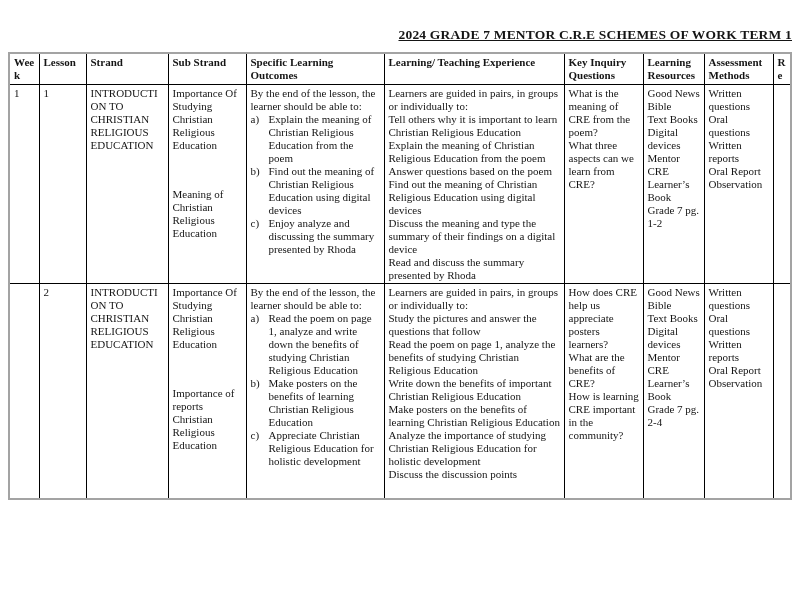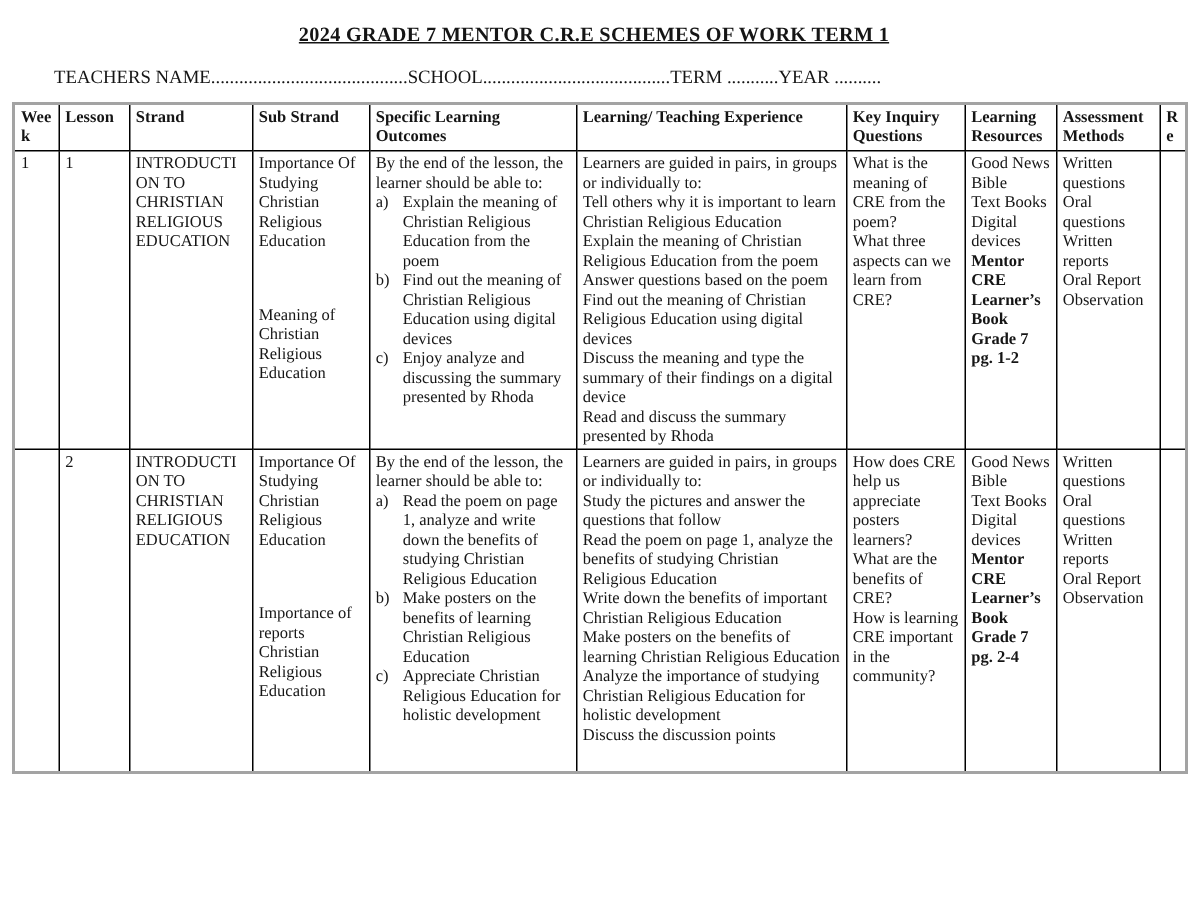--- a/index.html
+++ b/index.html
@@ -12,8 +12,8 @@
   }
   .page { position: relative; width: 792px; height: 612px; background: #fff; }
   .title {
-    padding-top: 15px;
-    text-align: center;
+    padding-top: 27px;
+    text-align: right;
     font-size: 13.5px;
     font-weight: bold;
     text-decoration: underline;

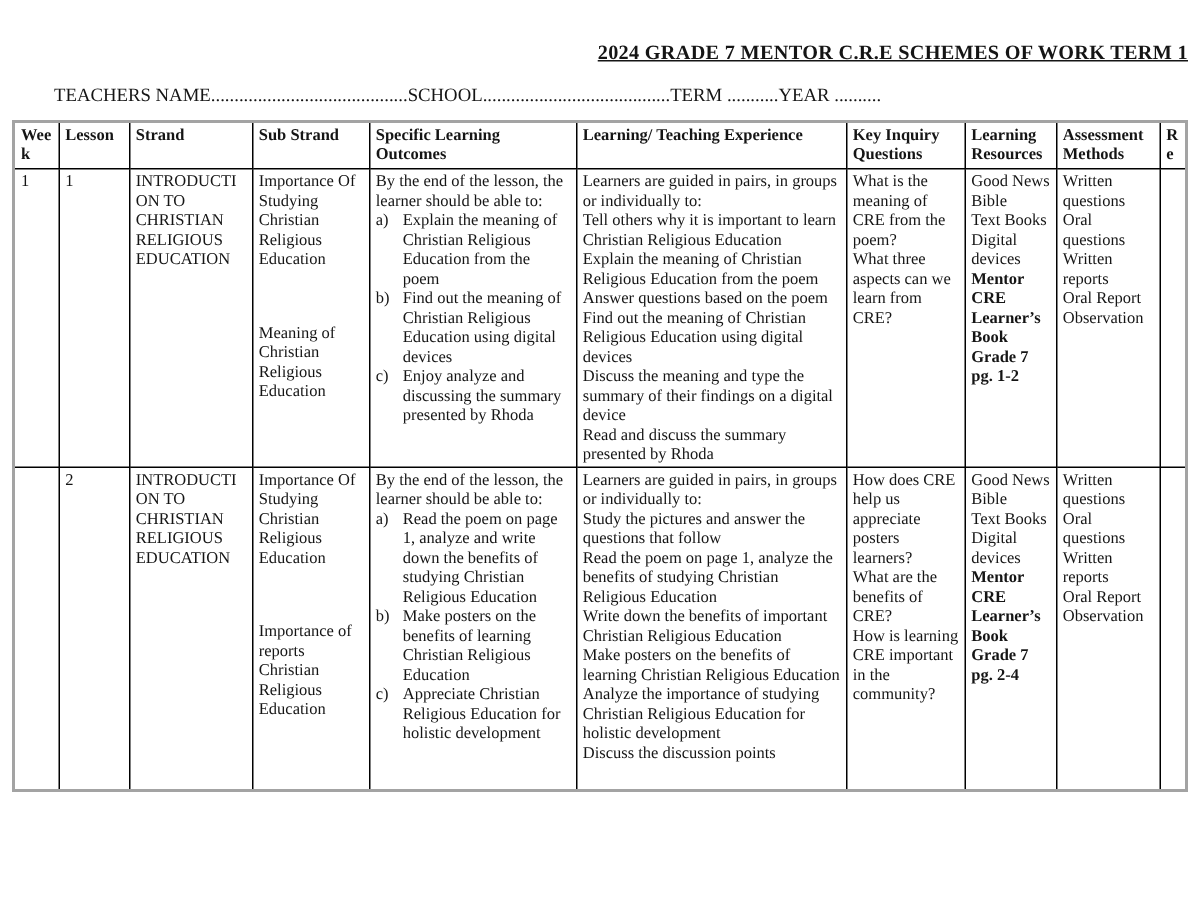--- a/index.html
+++ b/index.html
@@ -68,7 +68,6 @@
 
 <div class="page">
   <div class="title">2024 GRADE 7 MENTOR C.R.E SCHEMES OF WORK TERM 1</div>
-  <div class="teachers-line">TEACHERS NAME..........................................SCHOOL........................................TERM ...........YEAR  ..........</div>
   <table class="schemes">
     <colgroup>
         <col class="col-week">

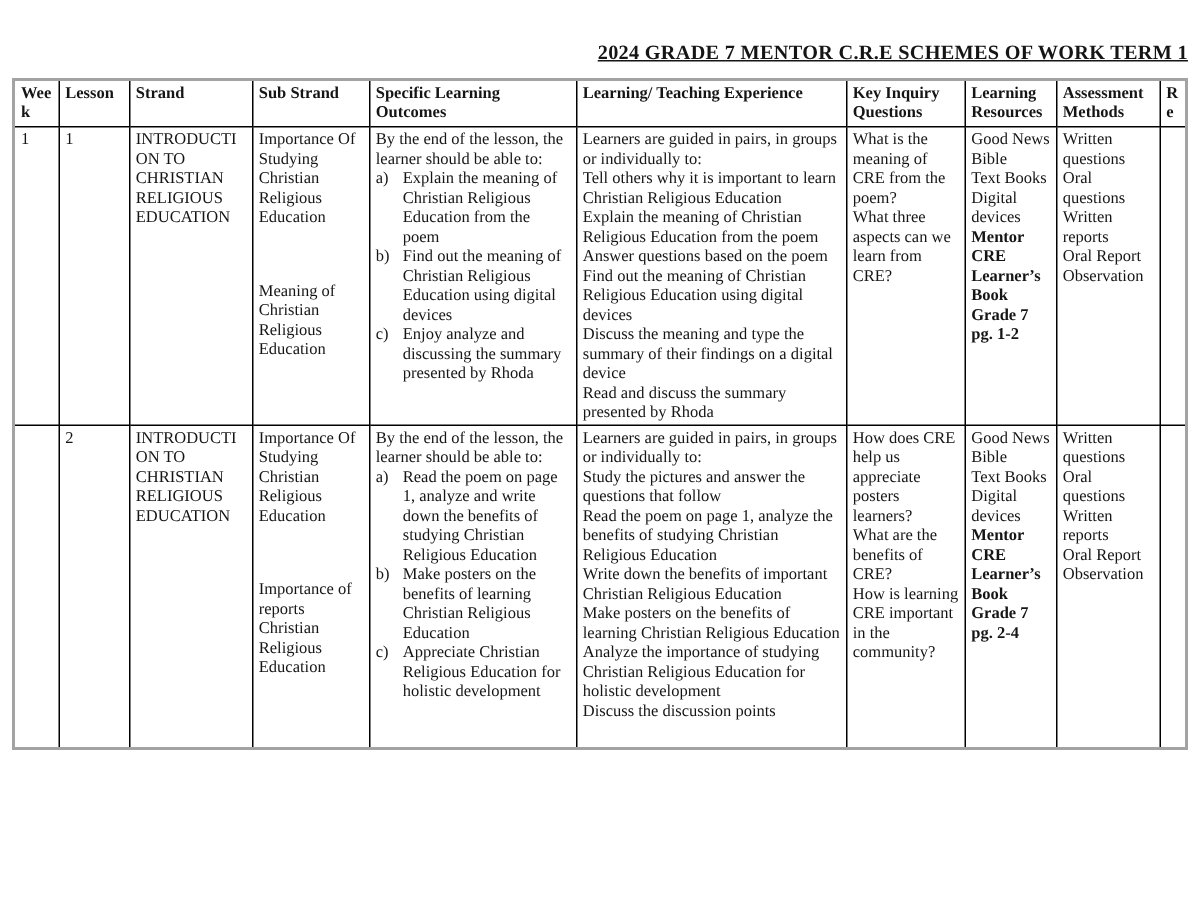--- a/index.html
+++ b/index.html
@@ -58,7 +58,7 @@
   th.col-re { word-break: break-all; }
   .p { margin: 0; }
   .p.gap { margin-top: 36px; }
-  .p.bold { font-weight: bold; }
+  .p.bold { font-weight: normal; }
   .li { display: flex; }
   .li .label { flex: 0 0 18px; }
   .li .text { flex: 1; }

